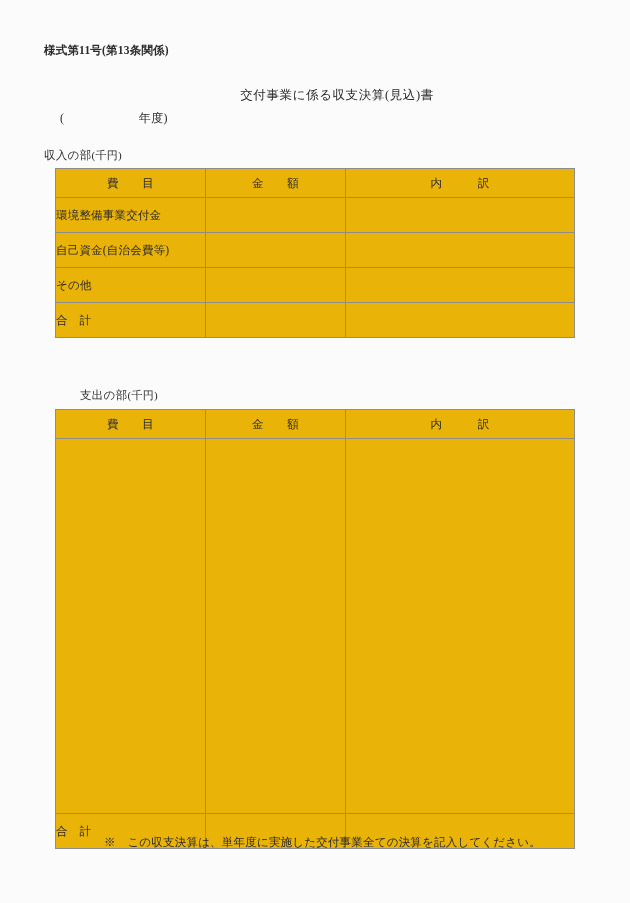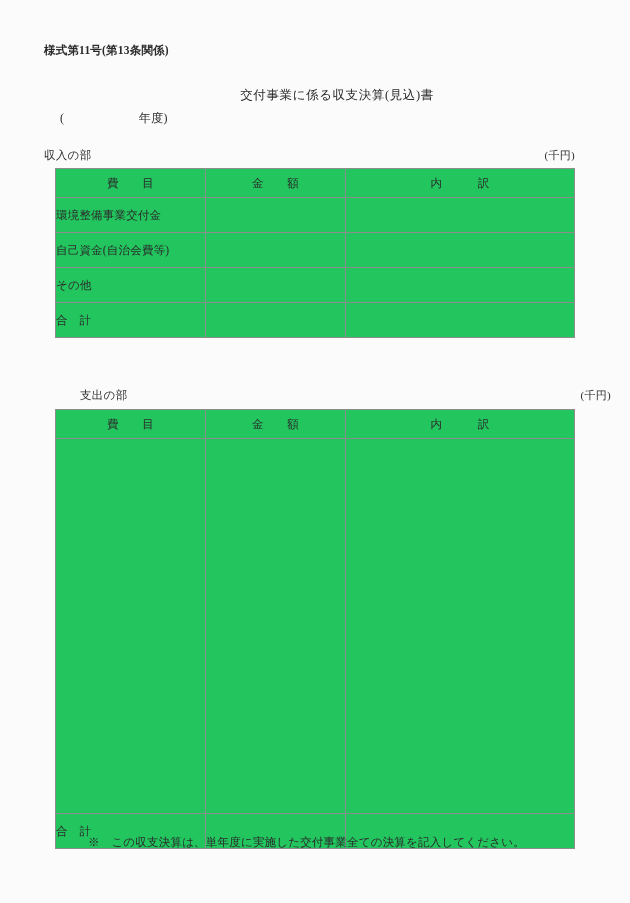--- a/index.html
+++ b/index.html
@@ -66,7 +66,6 @@
     font-size: 11.5px;
     letter-spacing: 0.3px;
     display: flex;
-    justify-content: space-between;
     align-items: flex-end;
     white-space: nowrap;
   }

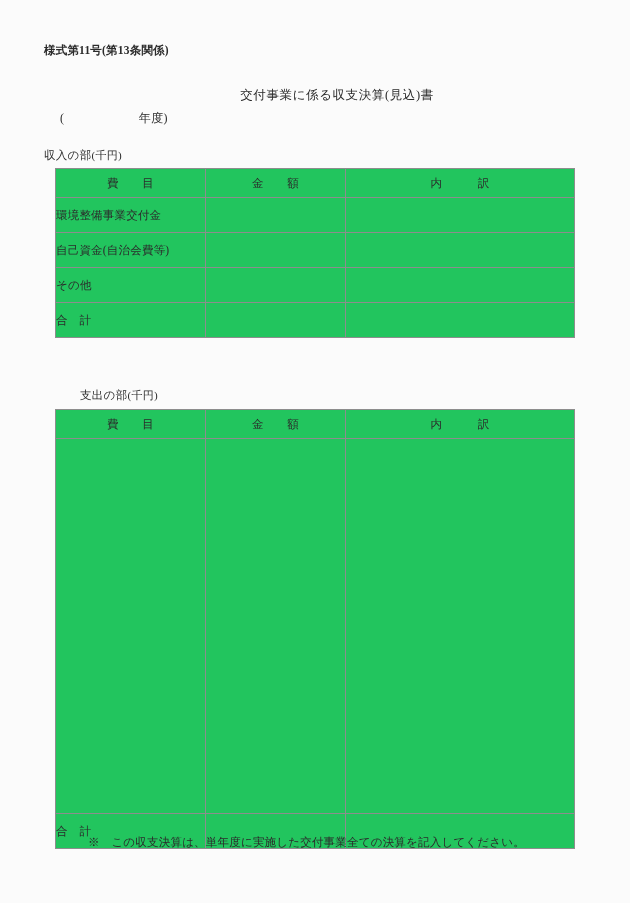--- a/index.html
+++ b/index.html
@@ -81,7 +81,7 @@
     width: 519px;
     border-collapse: collapse;
     table-layout: fixed;
-    background: #22c55e;
+    background: #eab308;
   }
   table.form-table.income  { top: 168px; }
   table.form-table.expense { top: 409px; }

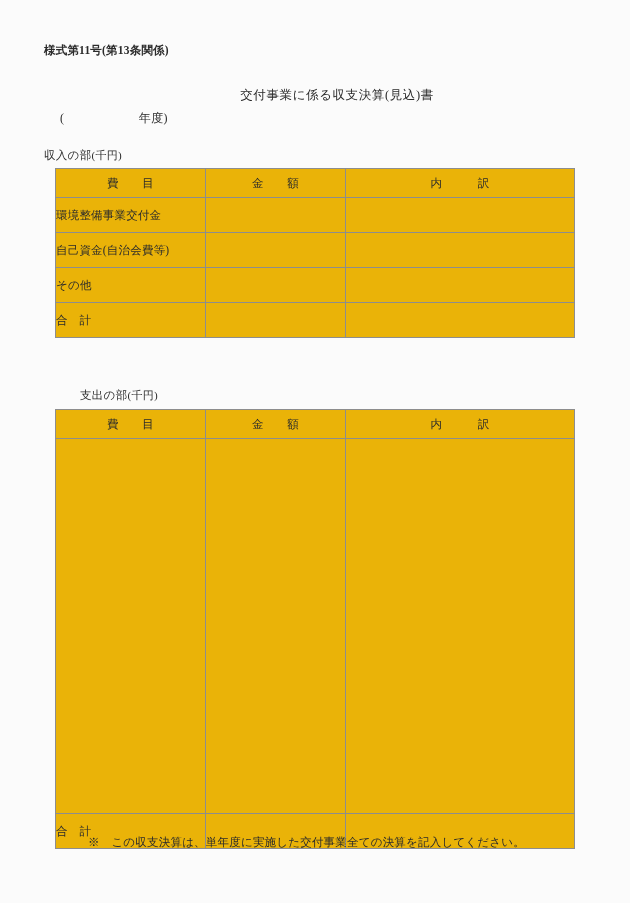--- a/index.html
+++ b/index.html
@@ -122,7 +122,7 @@
   
   .footnote {
     position: absolute;
-    left: 88px;
+    left: 104px;
     top: 835px;
     font-size: 11.5px;
     letter-spacing: 0.2px;

